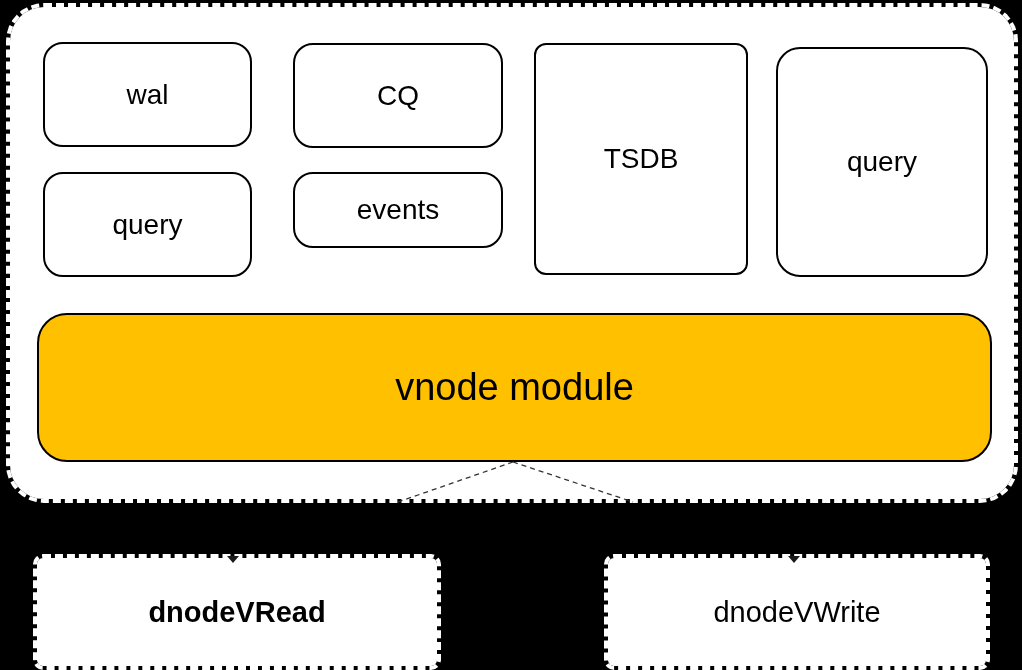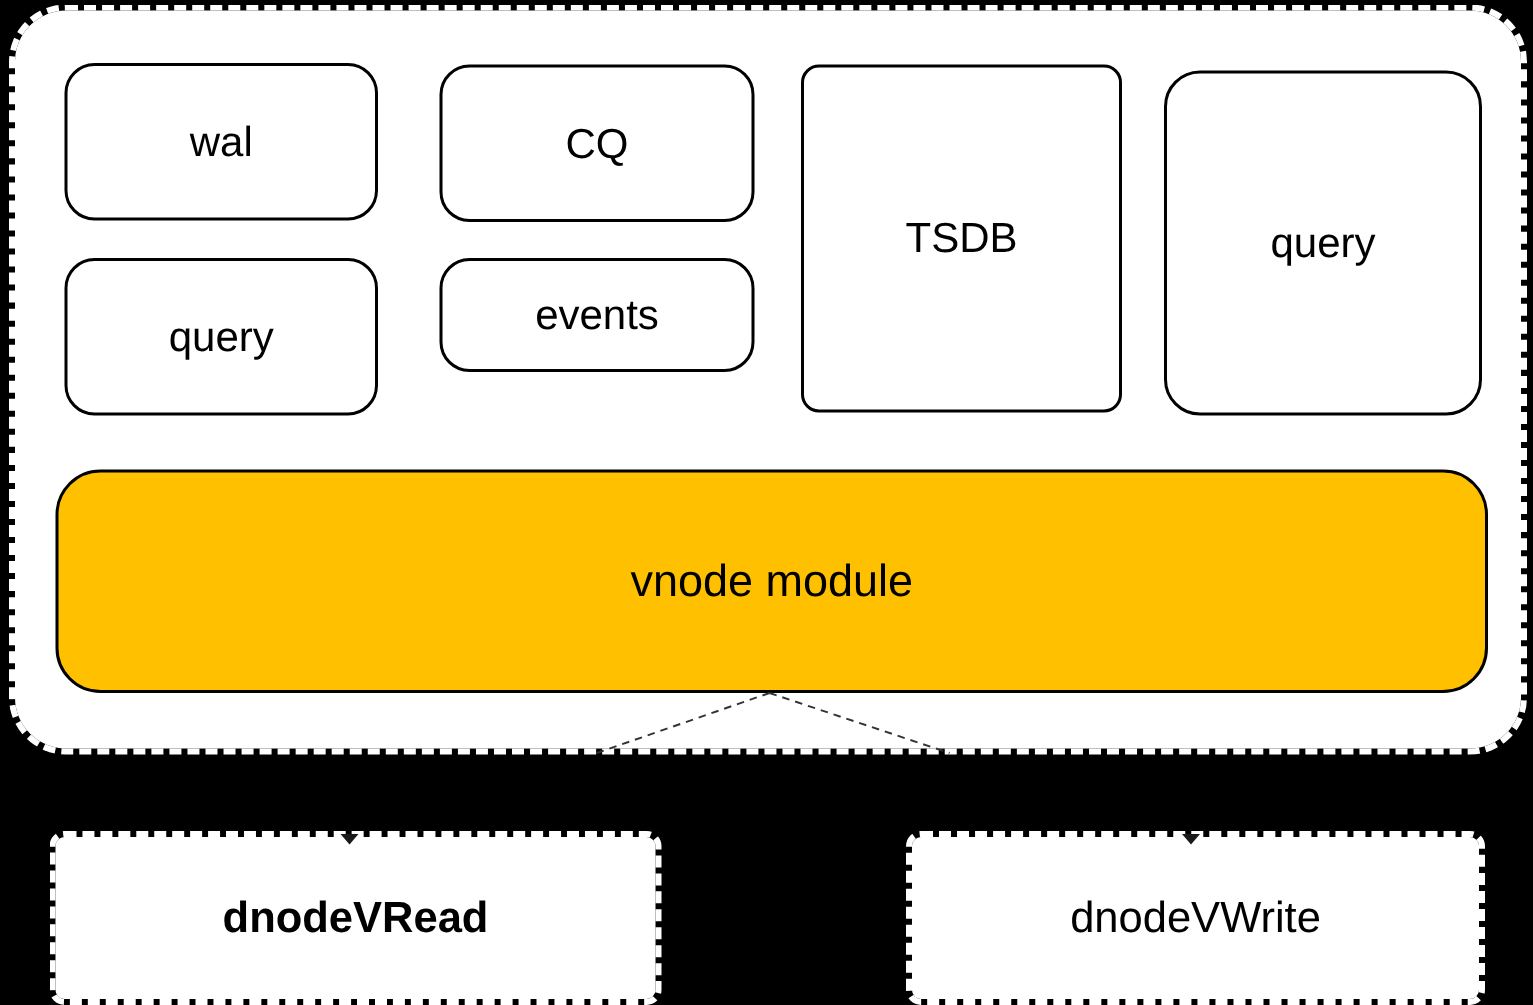--- a/index.html
+++ b/index.html
@@ -58,7 +58,7 @@
     align-items: center;
     justify-content: center;
     color: #000000;
-    font-size: 30px;
+    font-size: 38px;
   }
   
   .dnode-box {

